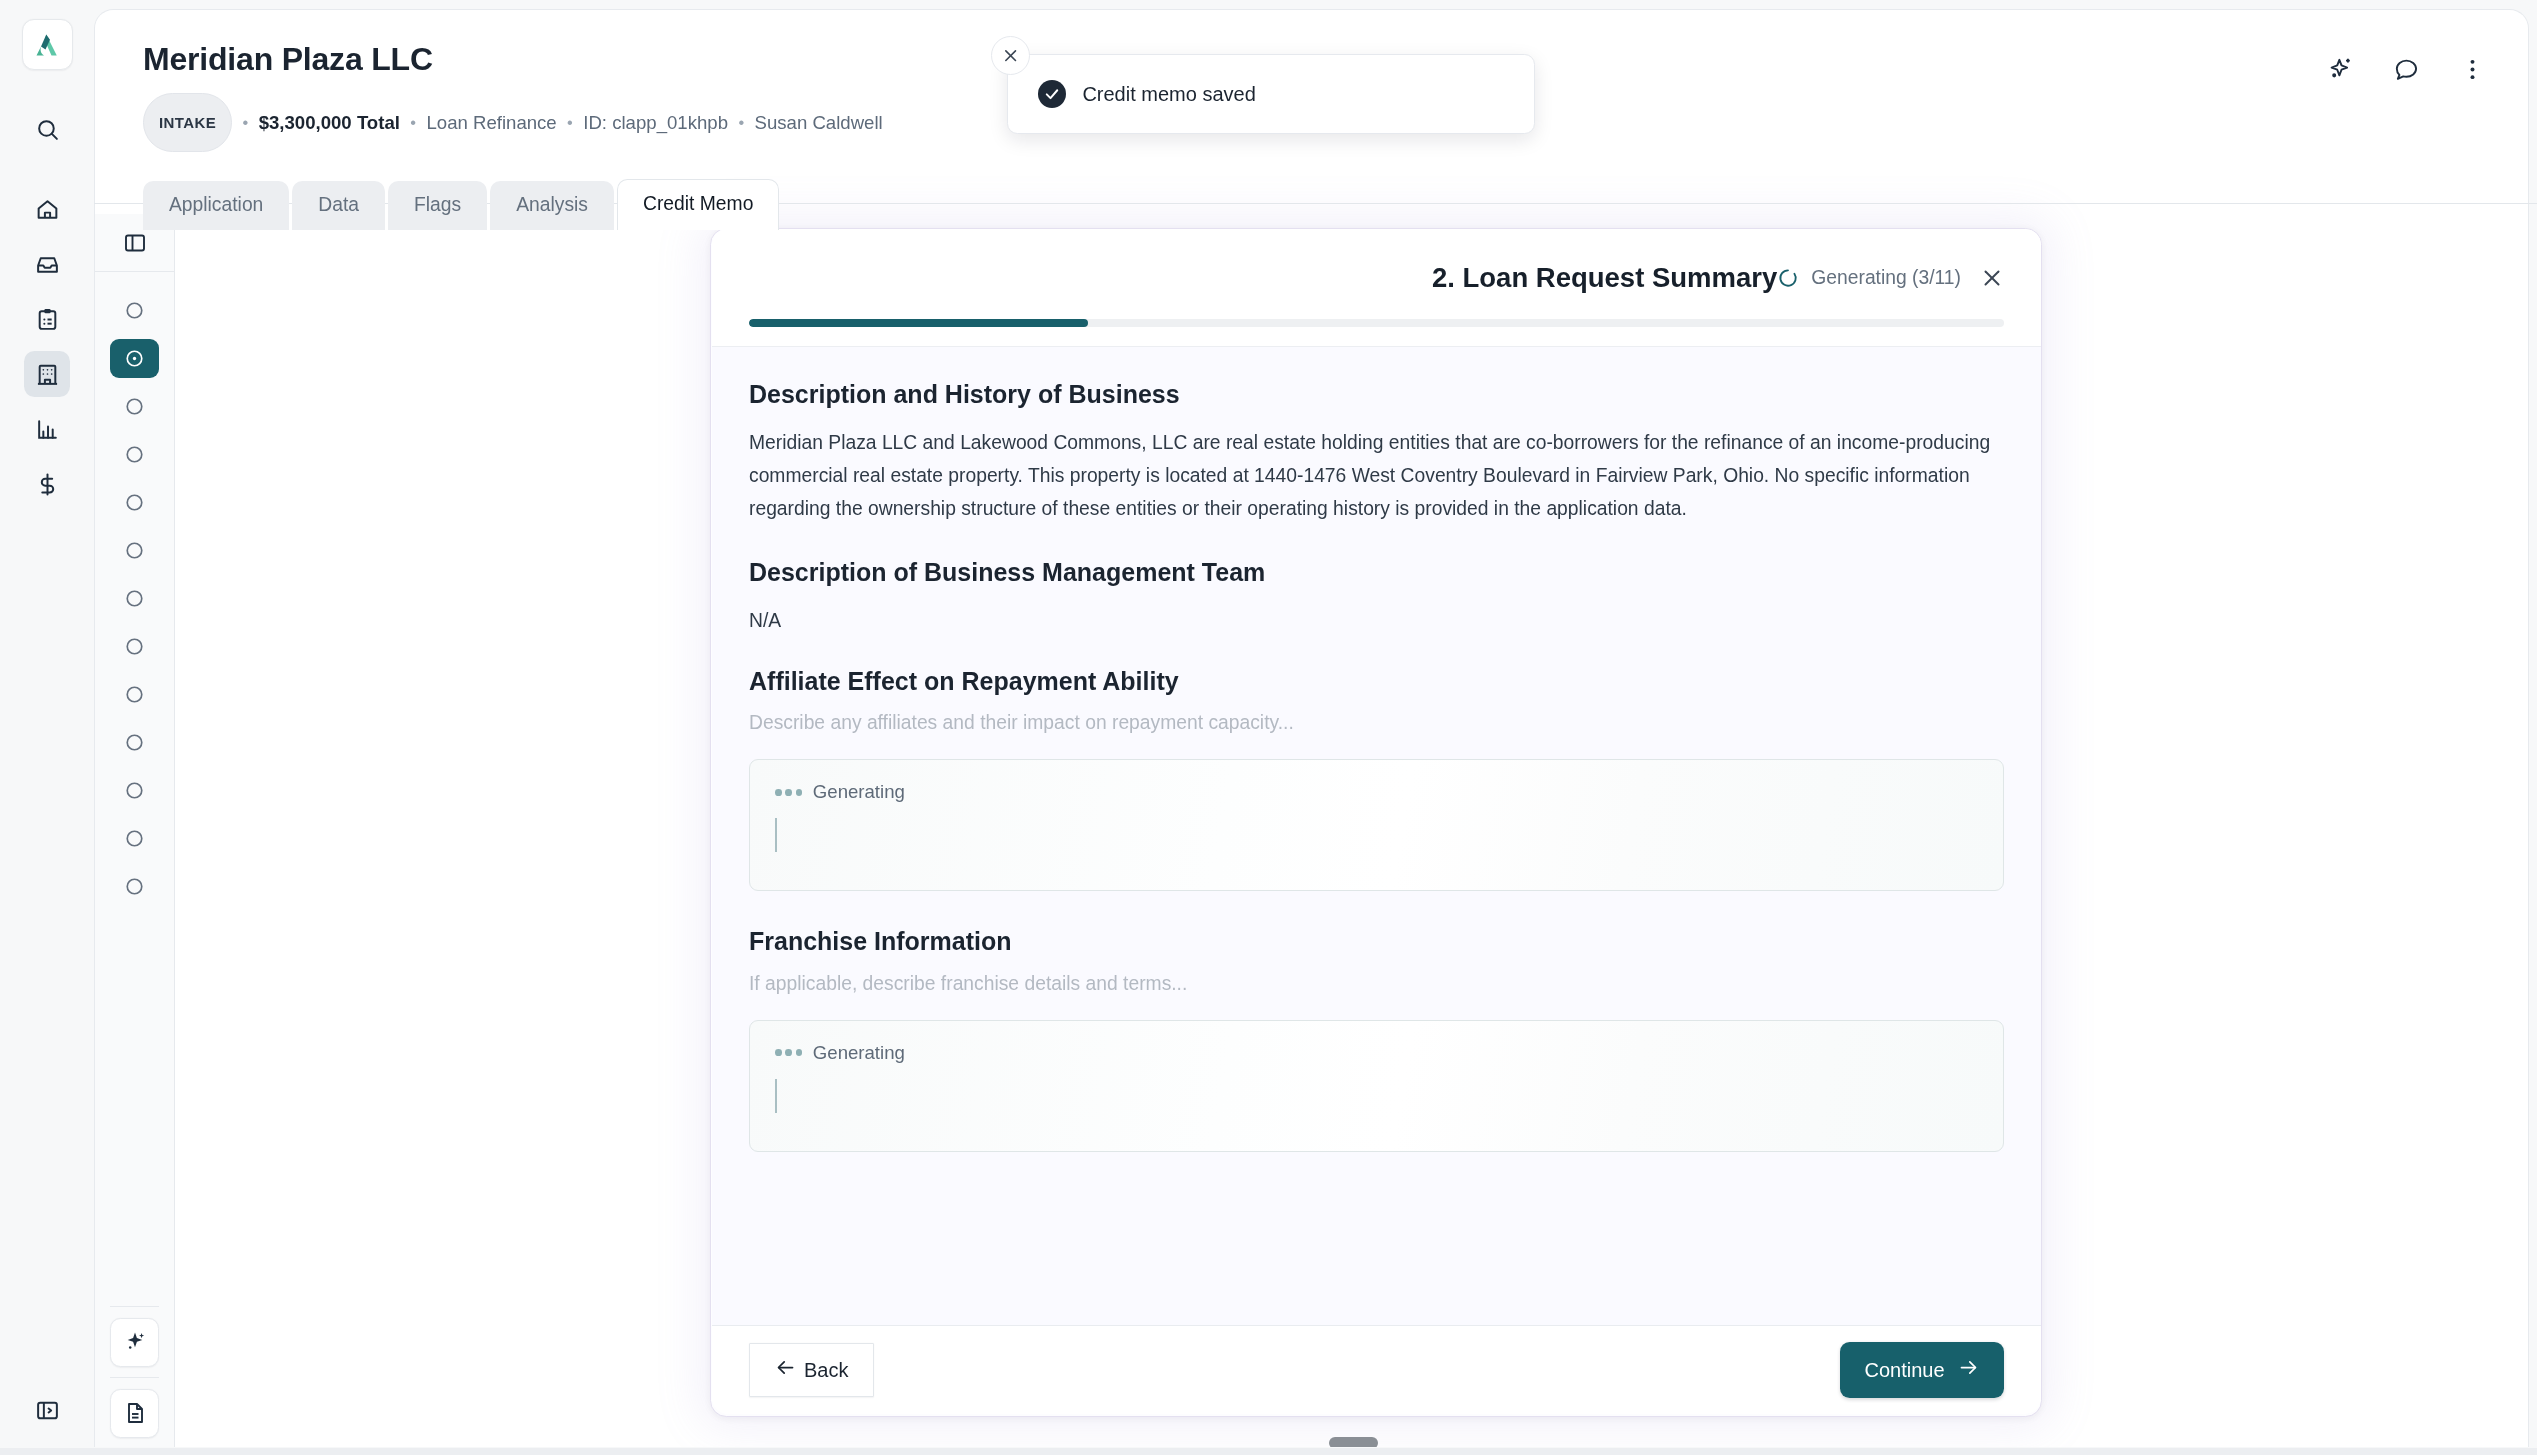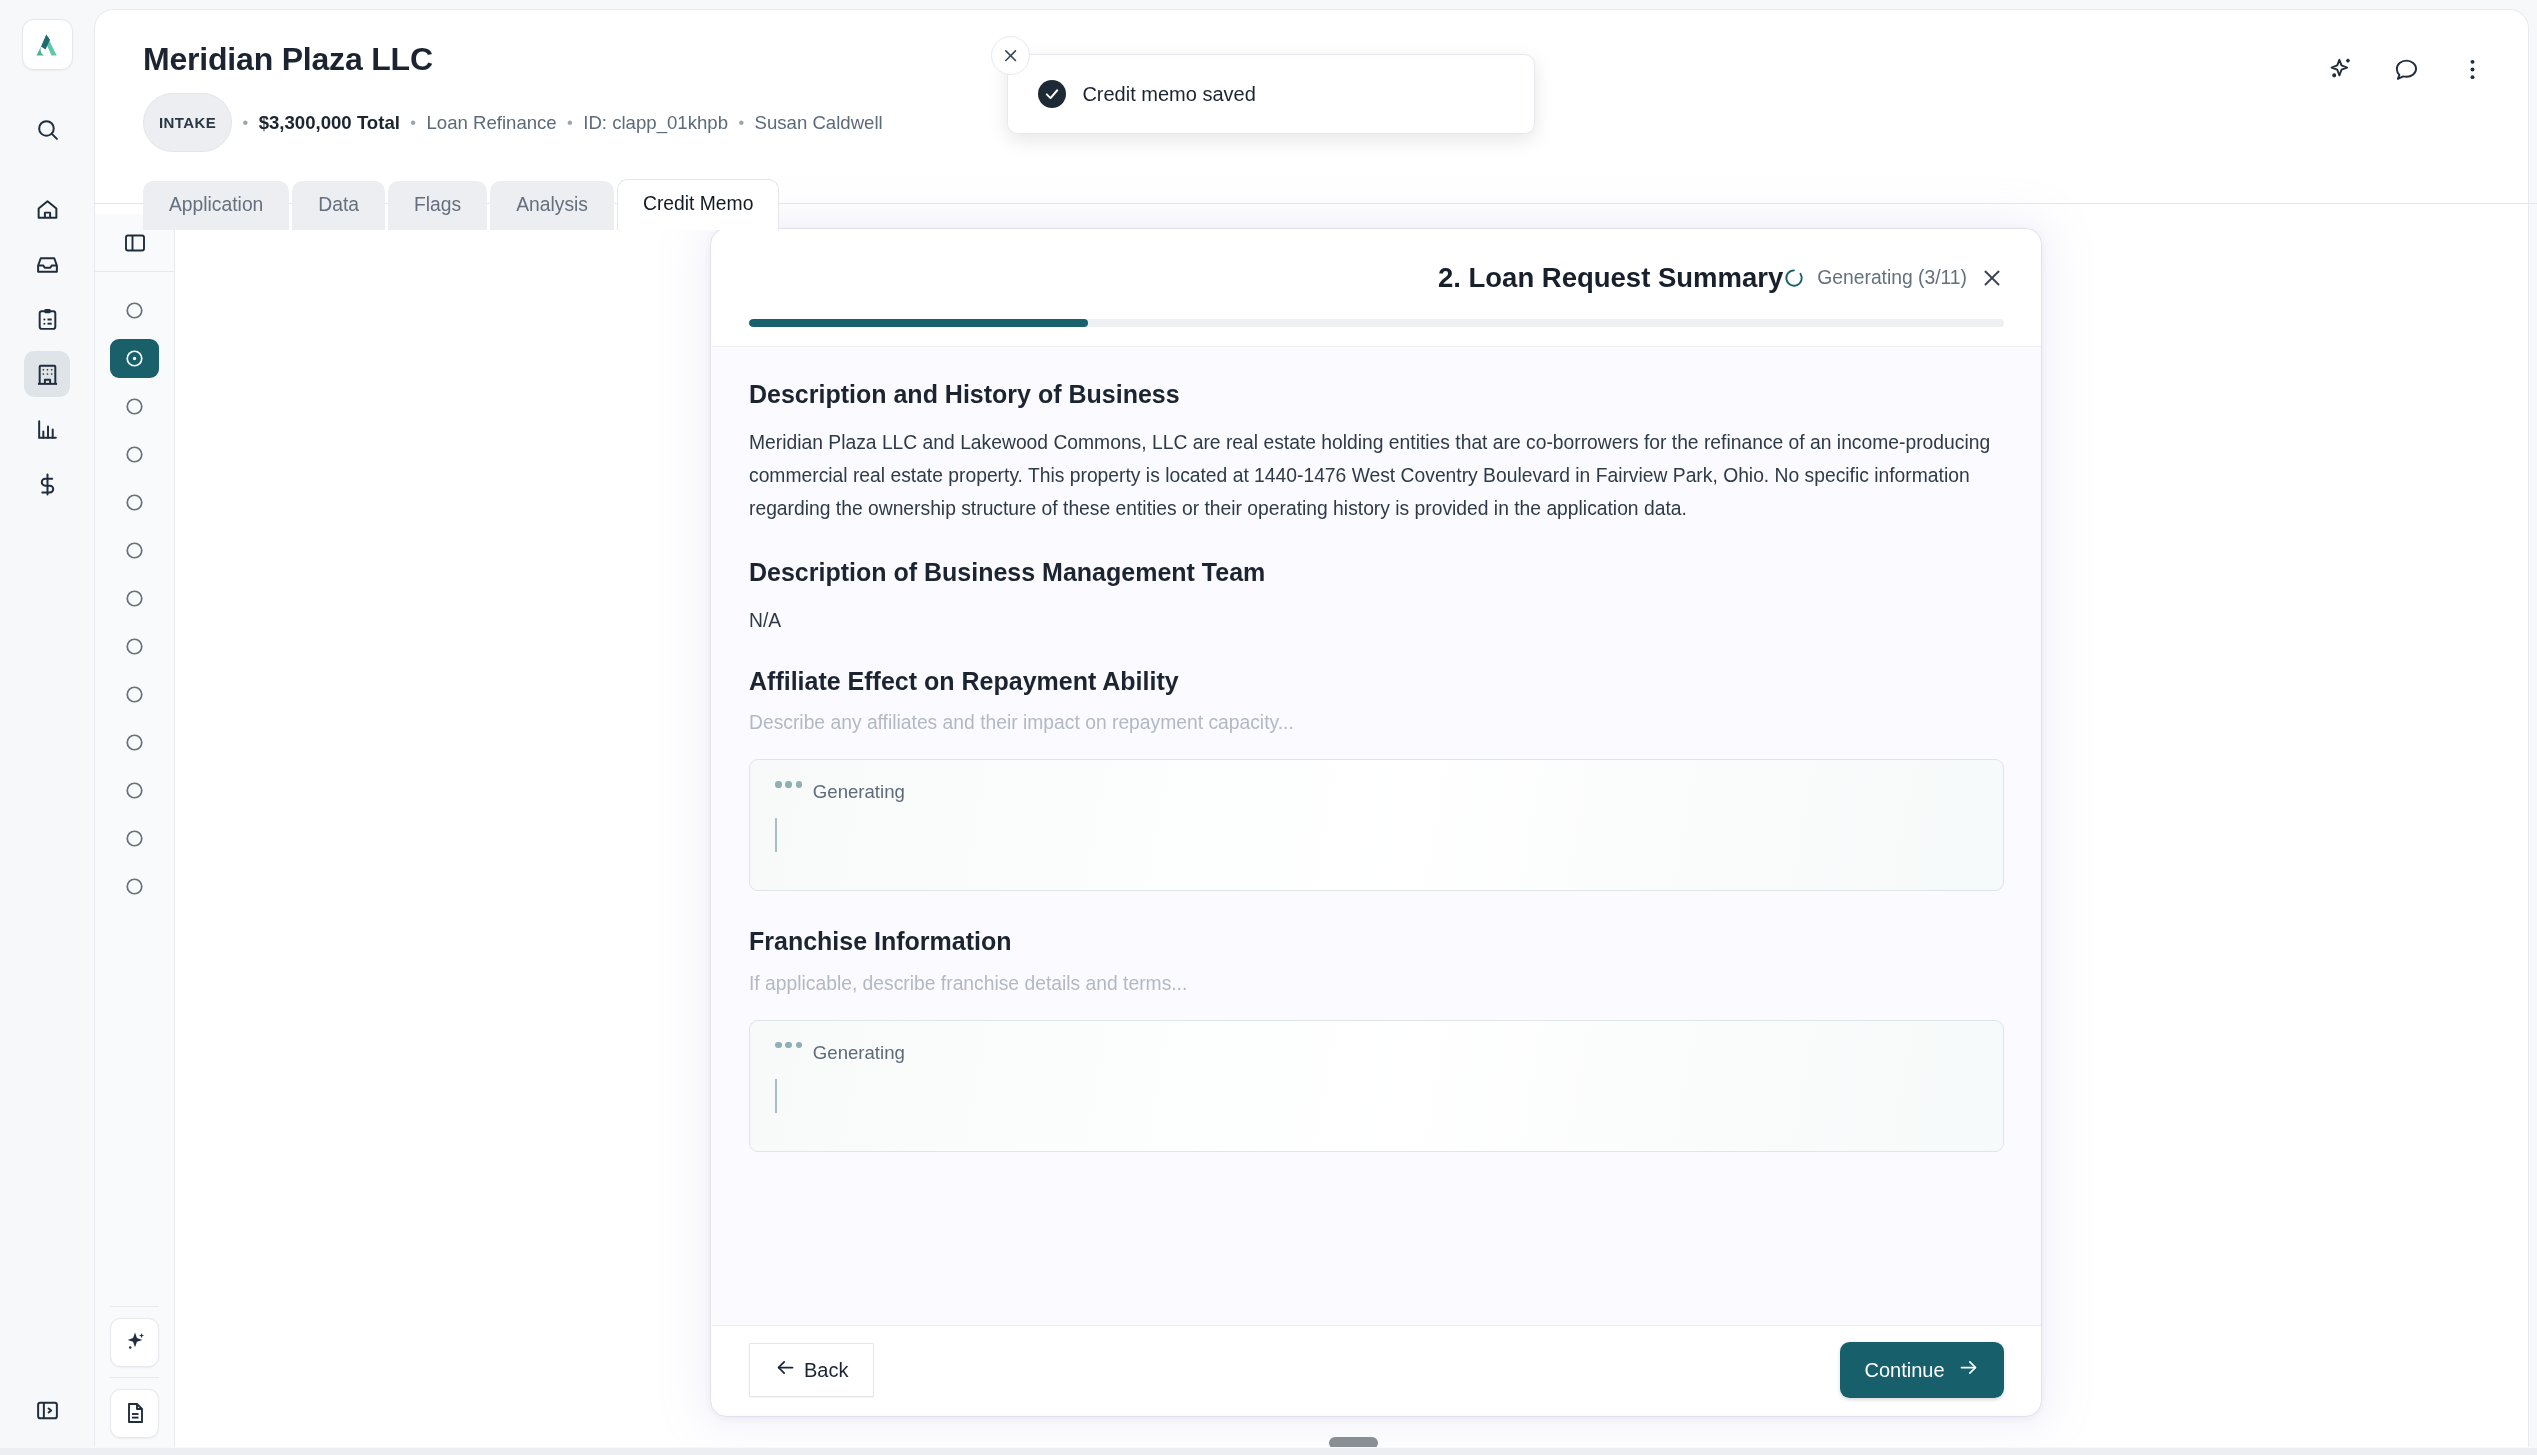--- a/index.html
+++ b/index.html
@@ -157,7 +157,7 @@
     display: flex; align-items: center; justify-content: flex-end;
   }
   .card-title { font-size: 27.5px; font-weight: 700; color: #17202b; }
-  .card-head-right { display: flex; align-items: center; gap: 13px; }
+  .card-head-right { display: flex; align-items: center; gap: 19px; }
   .gen-status {
     display: flex; align-items: center; gap: 12px;
     font-size: 19.3px; color: #64707e;

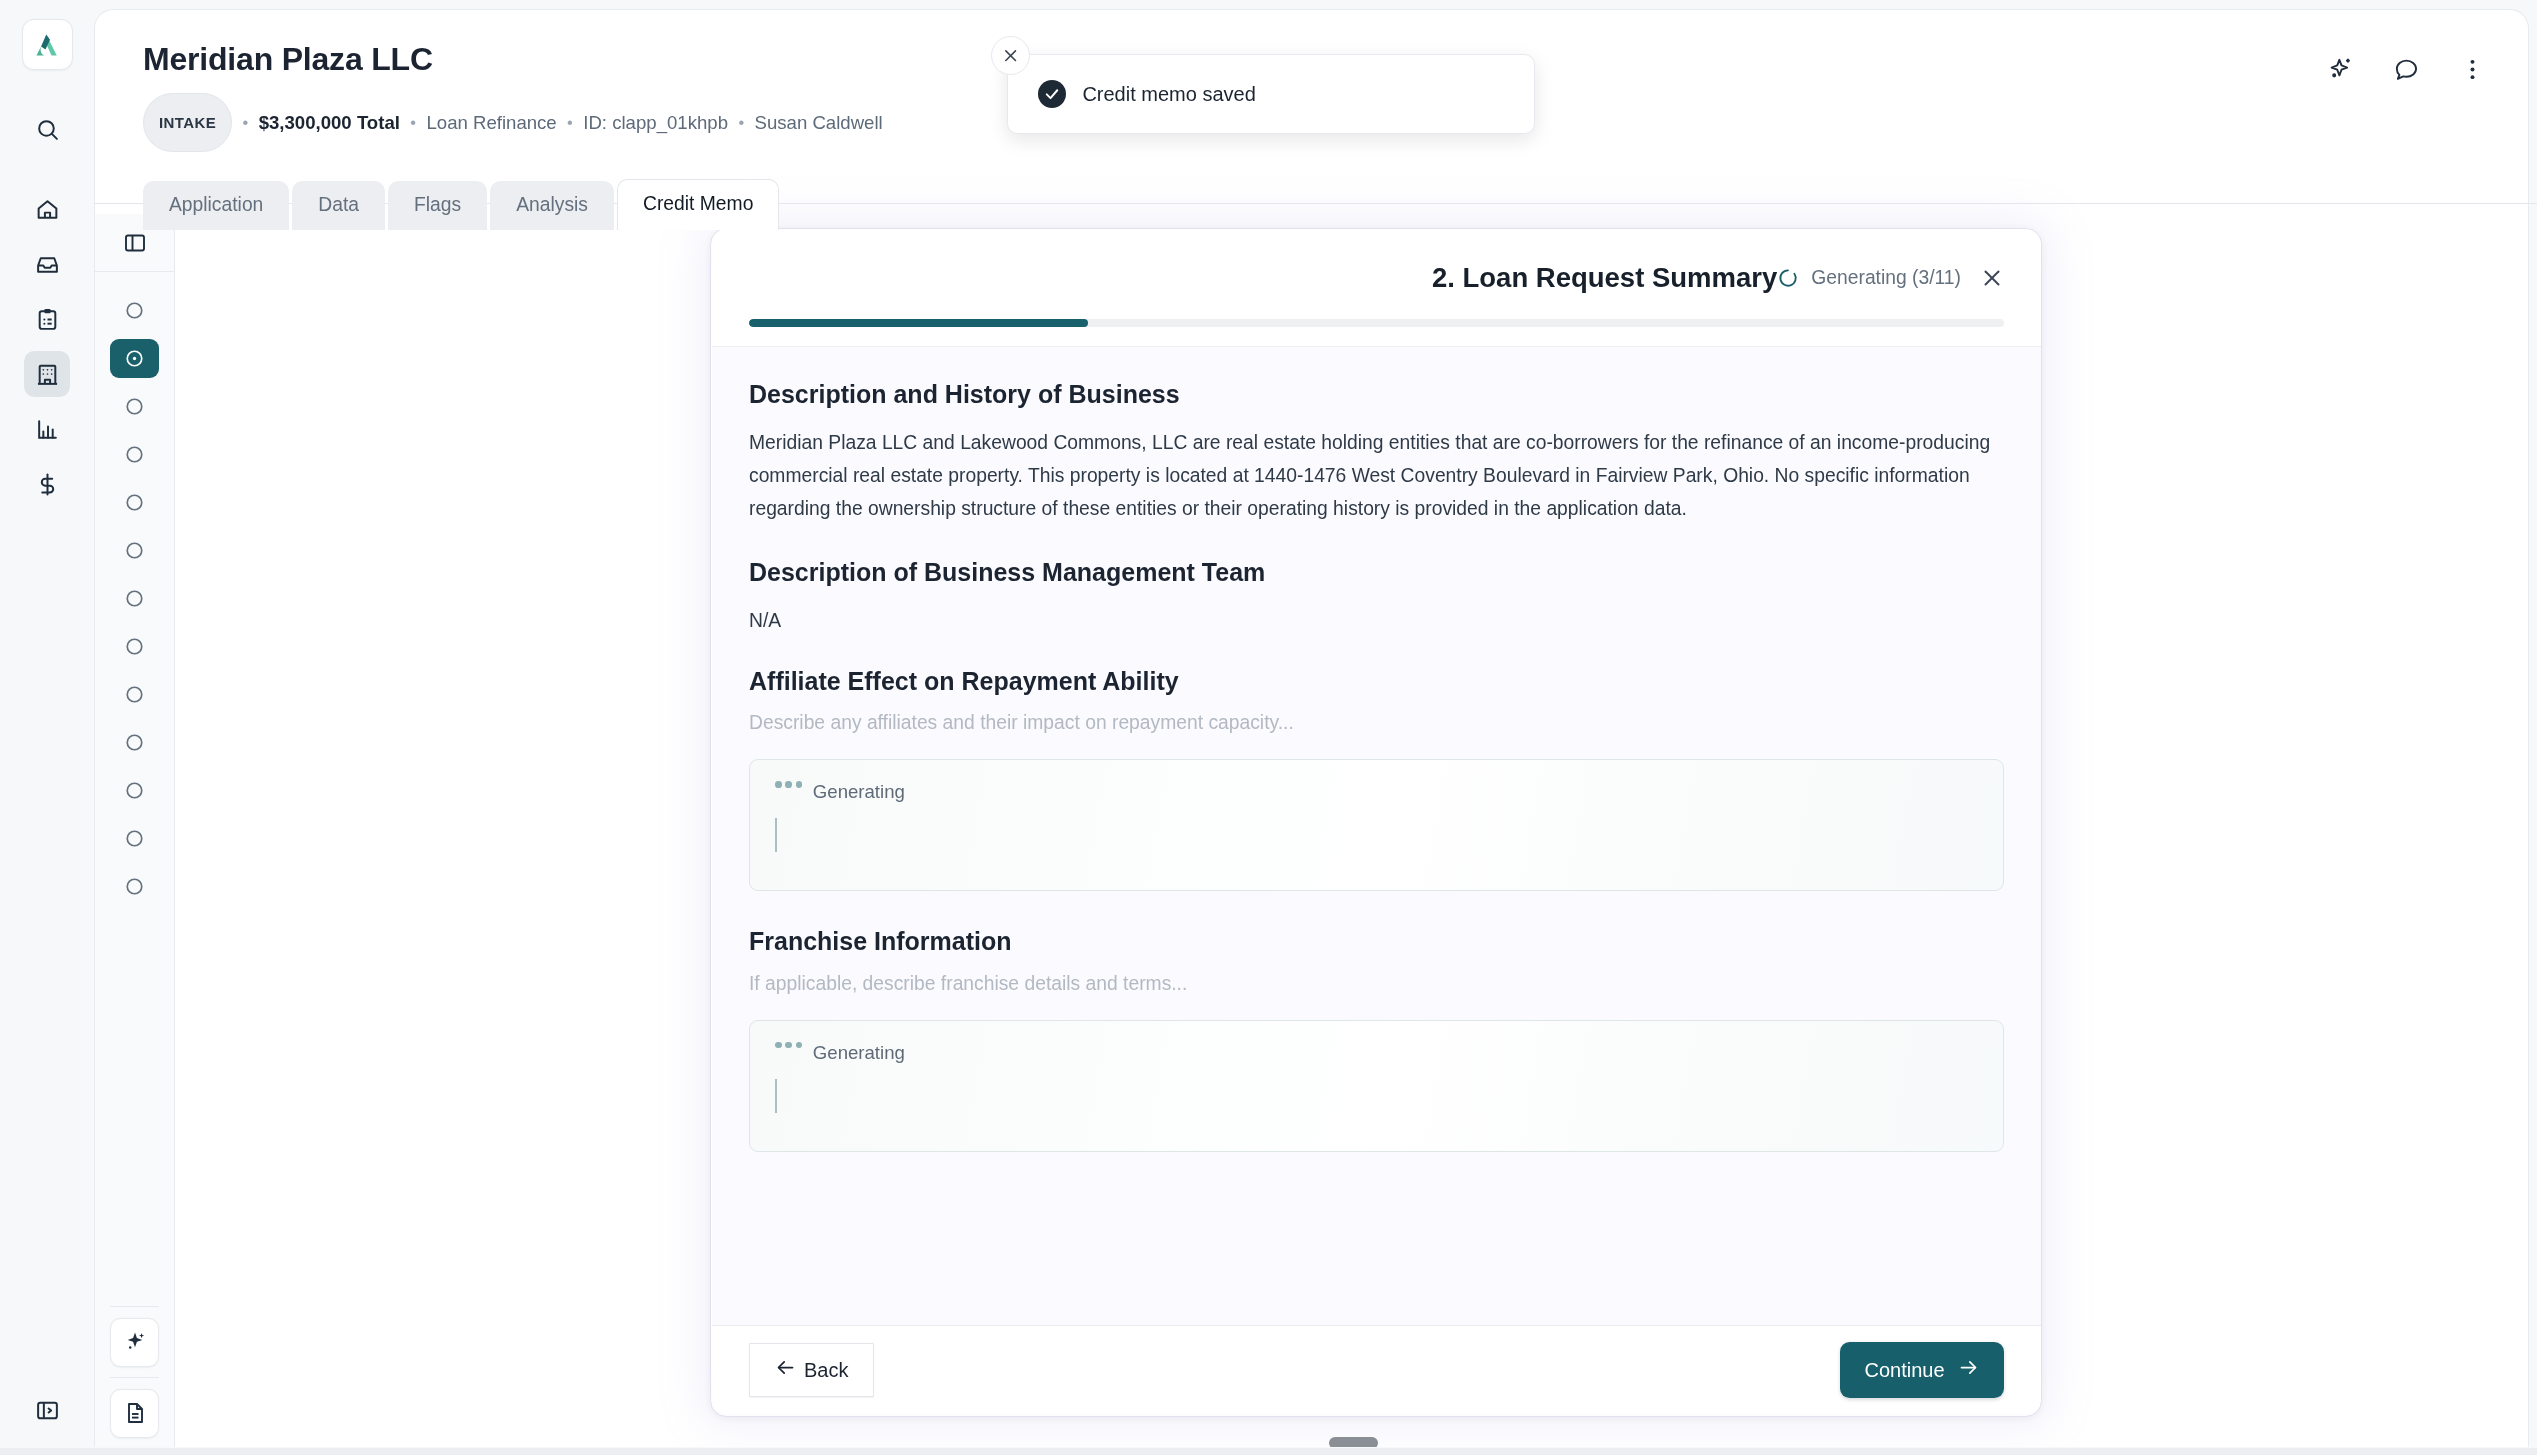--- a/index.html
+++ b/index.html
@@ -196,7 +196,7 @@
     height: 132px;
   }
   .gen-box-label {
-    display: flex; gap: 10.4px;
+    display: flex; align-items: center; gap: 10.4px;
     font-size: 18.6px; color: #5e6a78; margin-bottom: 15px;
   }
   .gen-dots { display: flex; gap: 3.7px; }

